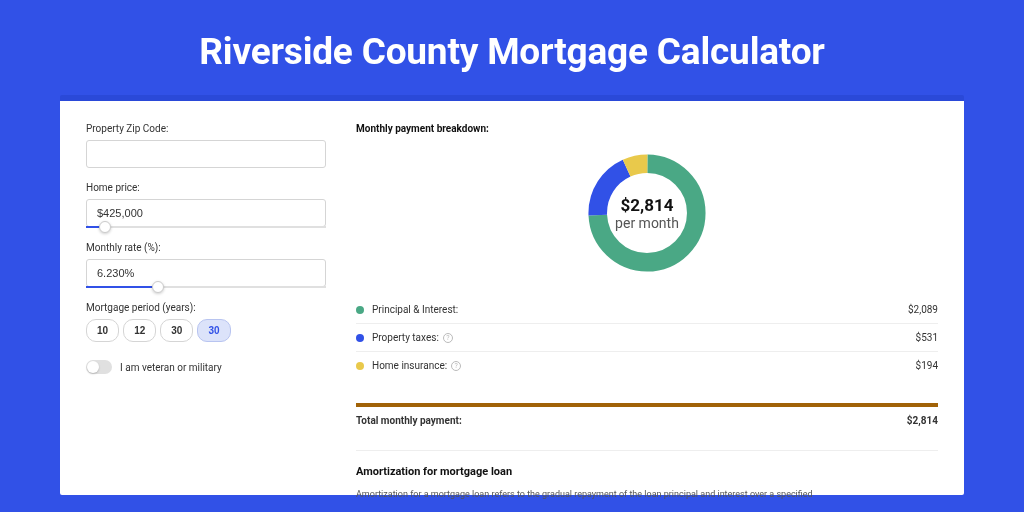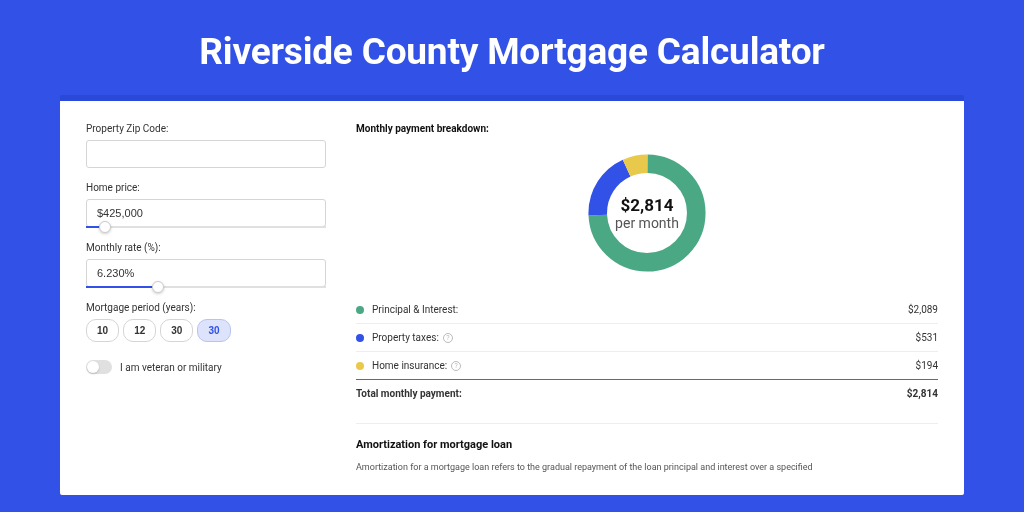--- a/index.html
+++ b/index.html
@@ -149,7 +149,7 @@
   .dot.yellow { background: #e9c94b; }
   .legend-label { flex: 1; display: flex; align-items: center; gap: 4px; }
   .legend-val { font-weight: 400; color: #333; }
-  .legend-row.total { font-weight: 700; border-top: 1px solid #a16207; }
+  .legend-row.total { font-weight: 700; border-top: 4px solid #a16207; margin-top: 24px; }
   .legend-row.total .legend-val { font-weight: 700; }
   .info-icon {
     width: 10px; height: 10px;

